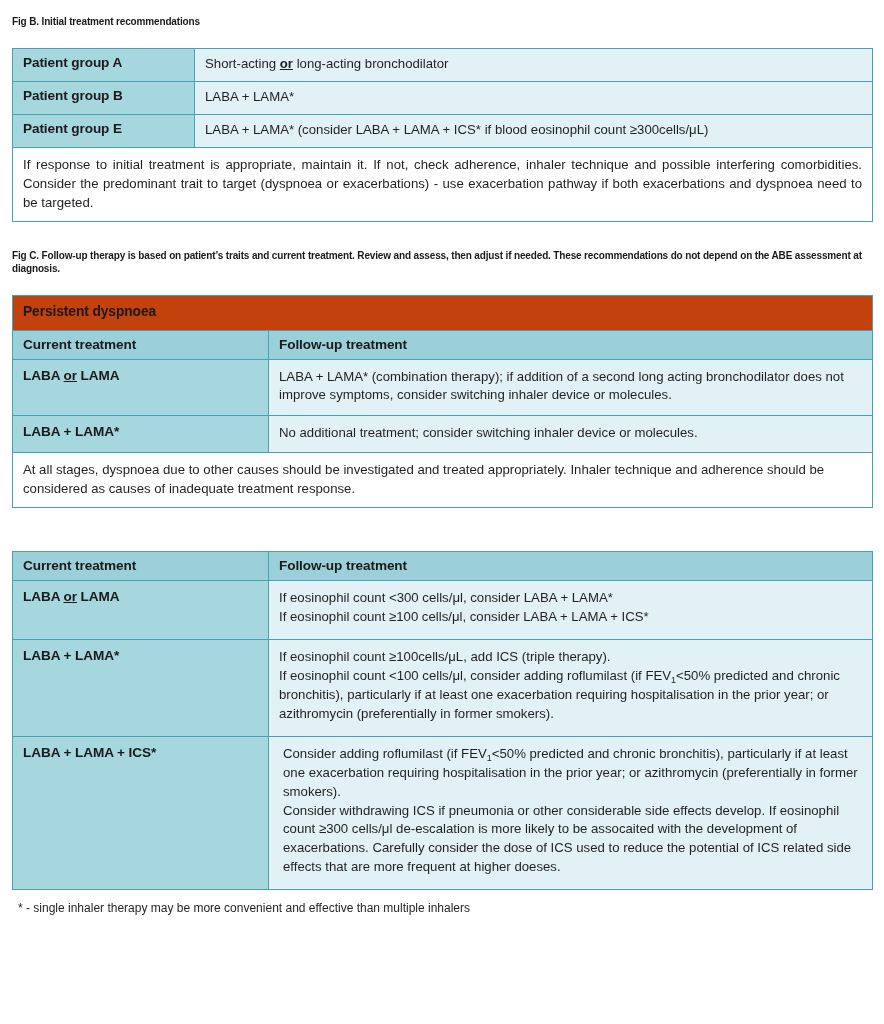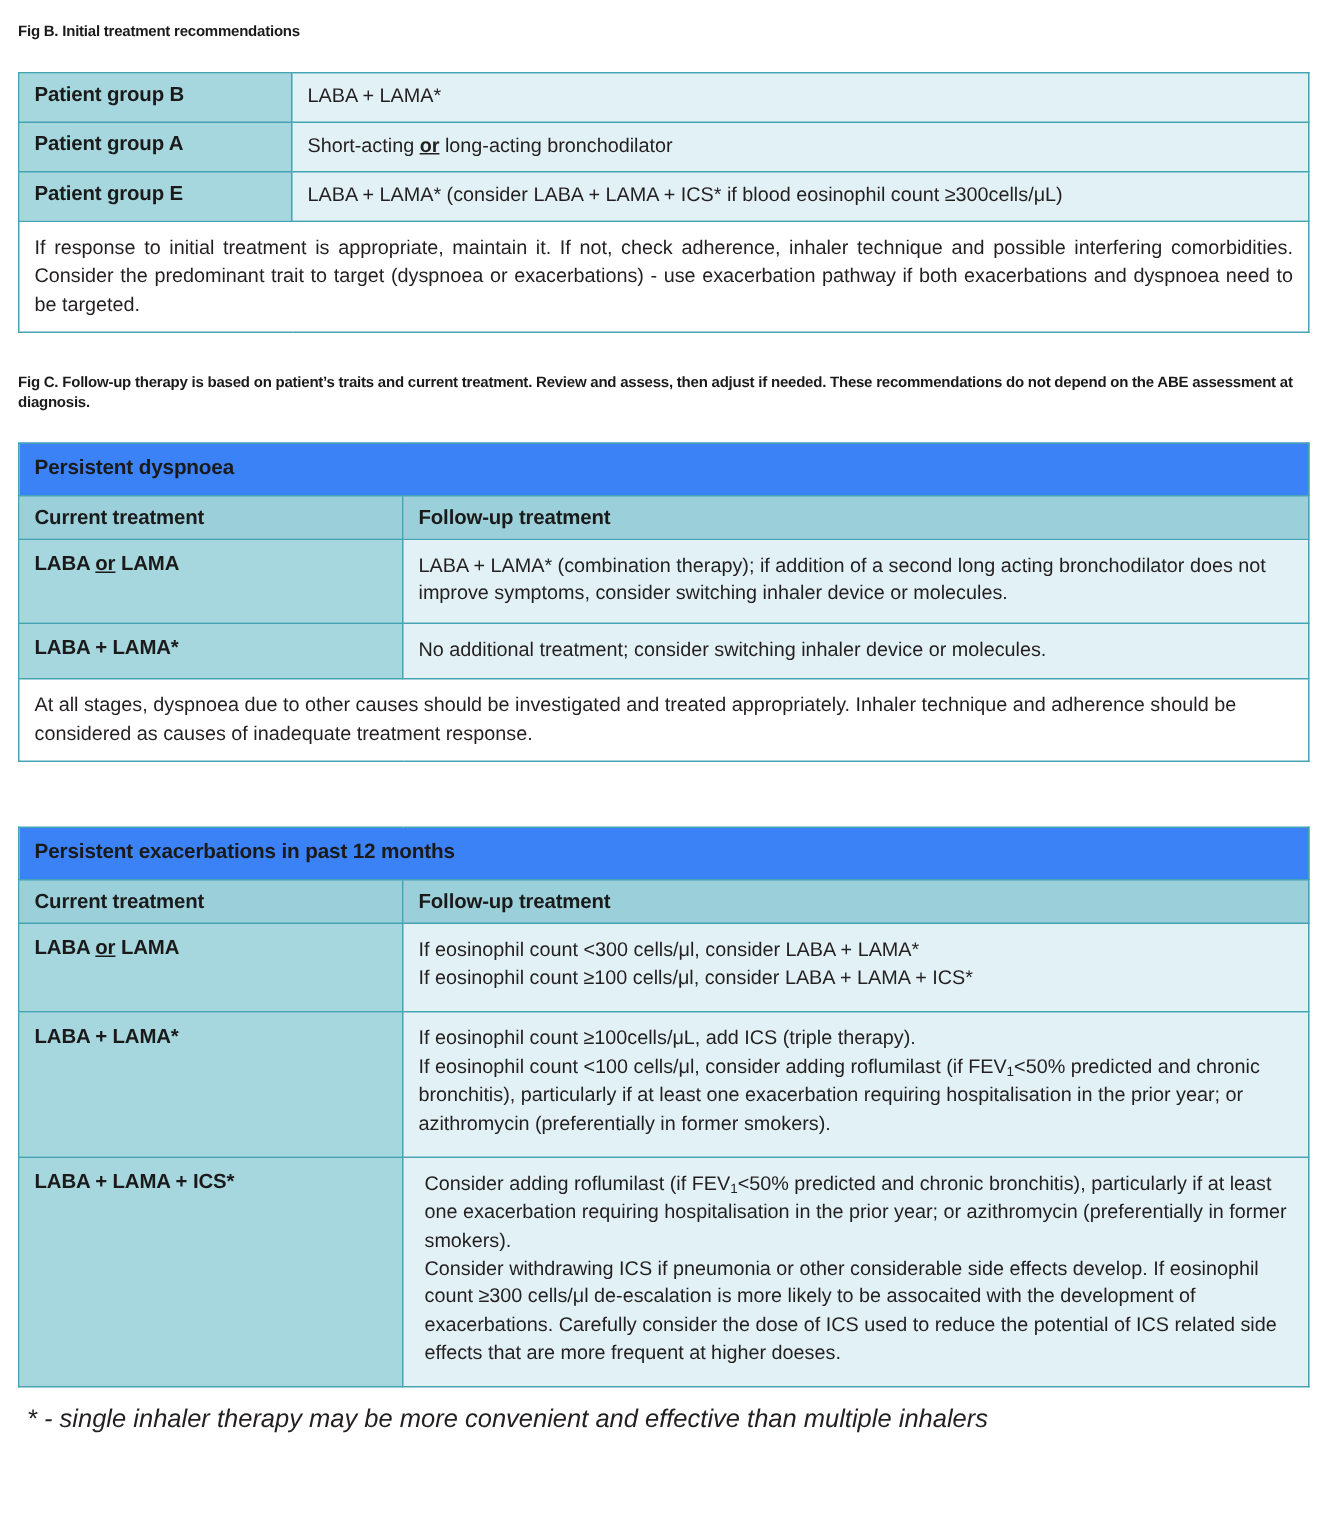--- a/index.html
+++ b/index.html
@@ -125,12 +125,12 @@
       </colgroup>
     <tbody>
       <tr>
+        <td class="c-label">Patient group A</td>
+        <td class="c-body"><span>Short-acting </span><u class="or">or</u><span> long-acting bronchodilator</span></td>
+      </tr>
+      <tr>
         <td class="c-label">Patient group B</td>
         <td class="c-body">LABA + LAMA*</td>
-      </tr>
-      <tr>
-        <td class="c-label">Patient group A</td>
-        <td class="c-body"><span>Short-acting </span><u class="or">or</u><span> long-acting bronchodilator</span></td>
       </tr>
       <tr>
         <td class="c-label">Patient group E</td>

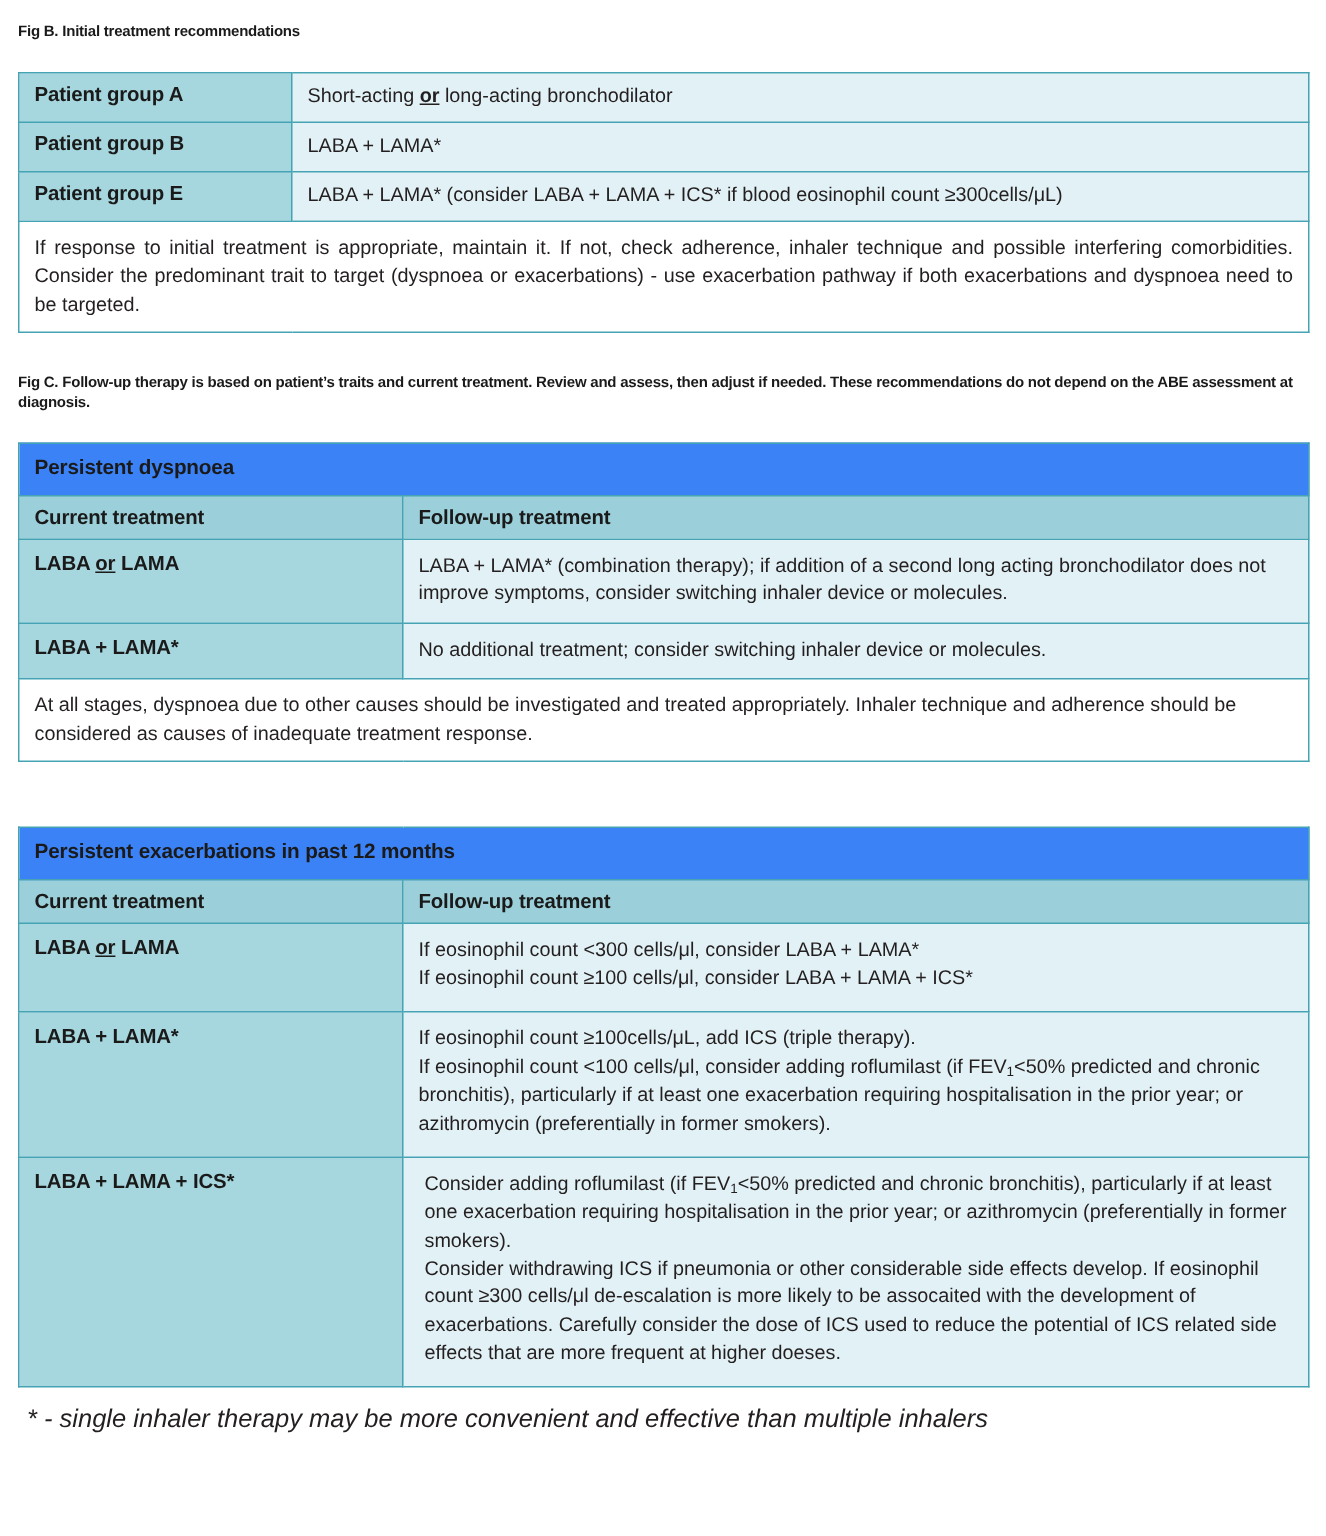--- a/index.html
+++ b/index.html
@@ -67,7 +67,7 @@
     color: #1a1a1a;
   }
   .c-title {
-    background: #3b82f6;
+    background: #c2410c;
     font-weight: bold;
     font-size: 13.8px;
     letter-spacing: -0.1px;

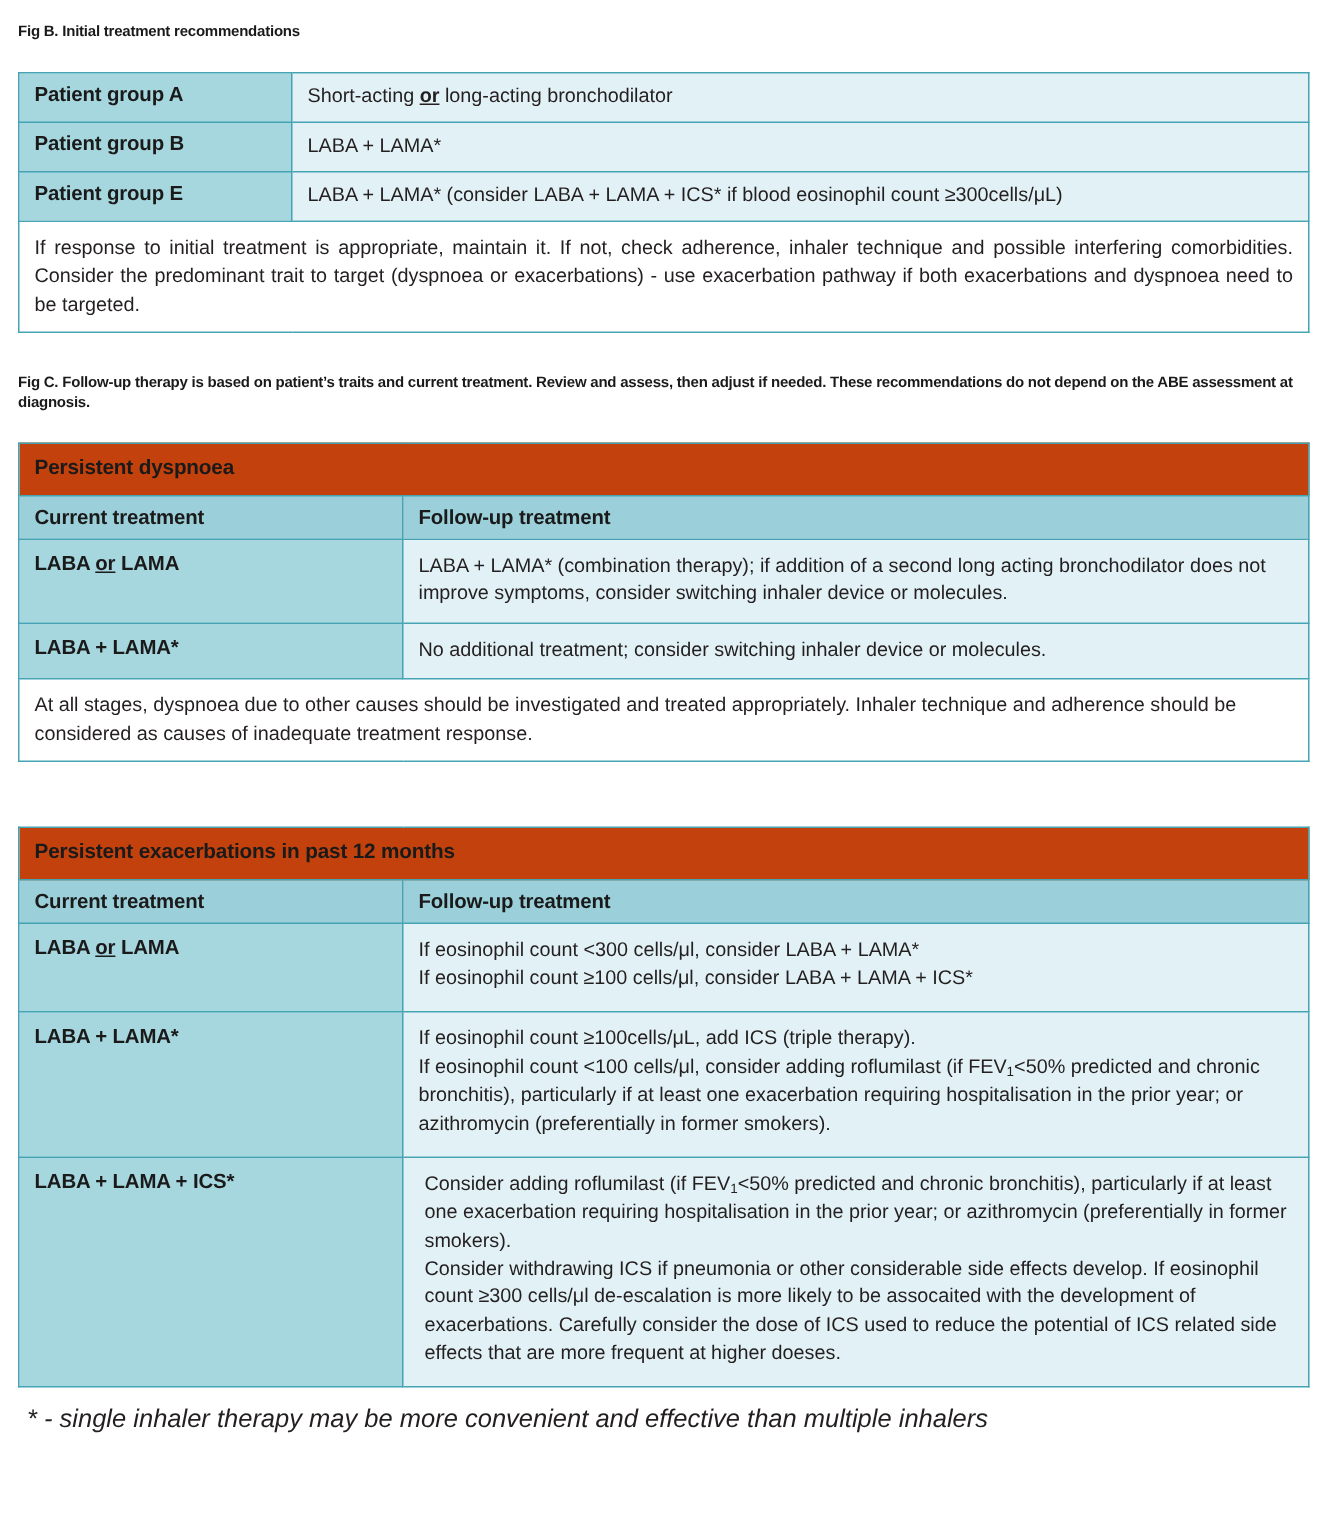--- a/index.html
+++ b/index.html
@@ -184,9 +184,6 @@
       </colgroup>
     <tbody>
       <tr>
-        <td class="c-title" colspan="2" style="padding:8px 10px 11px 10px;">Persistent exacerbations in past 12 months</td>
-      </tr>
-      <tr>
         <td class="c-head">Current treatment</td>
         <td class="c-head">Follow-up treatment</td>
       </tr>

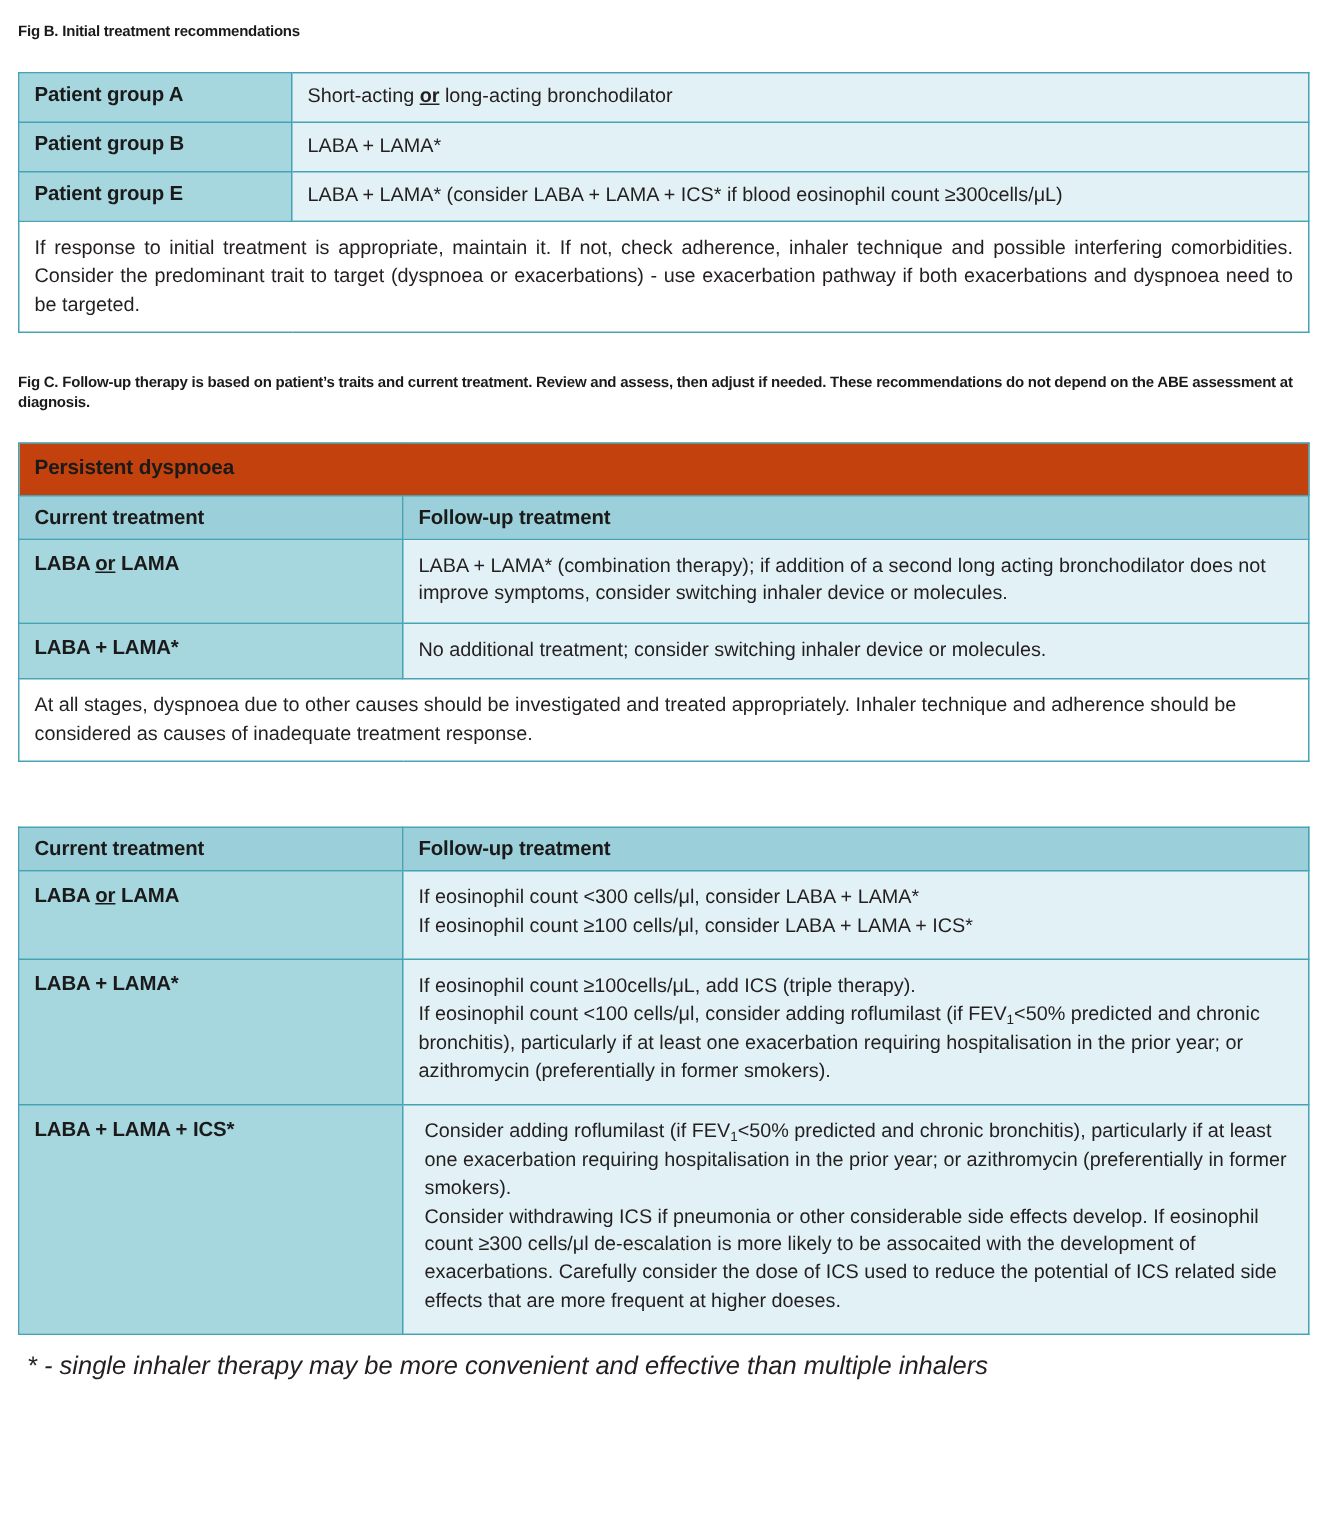--- a/index.html
+++ b/index.html
@@ -94,8 +94,7 @@
 
   
   .foot-note {
-    font-size: 17px;
-    font-style: italic;
+    font-size: 12px;
     color: #231f20;
     padding-left: 6px;
   }

